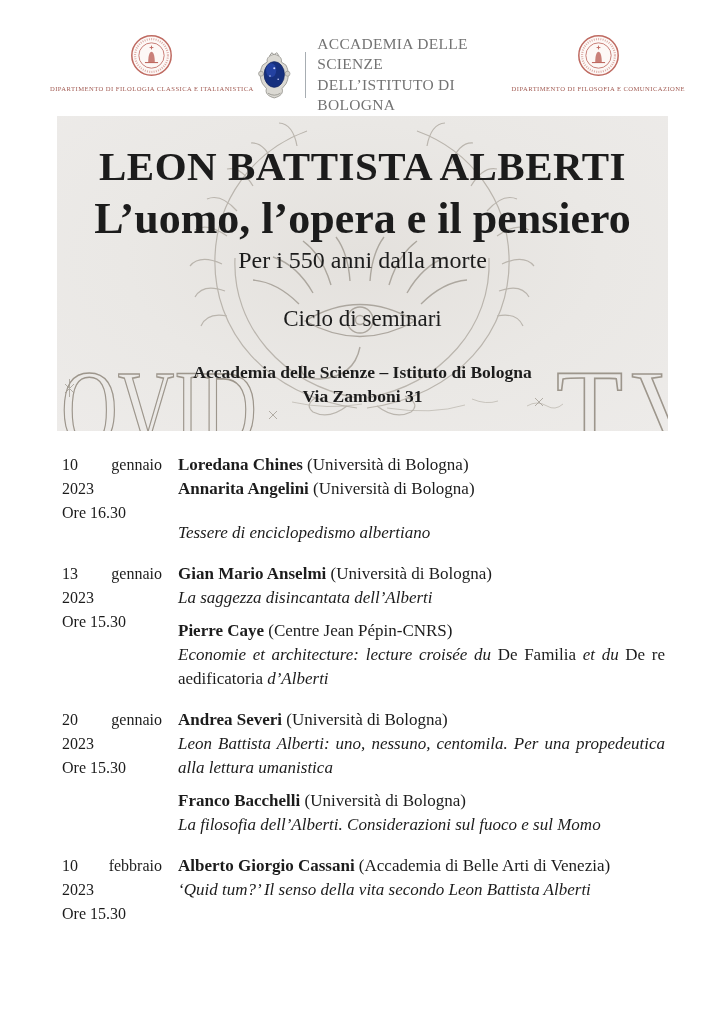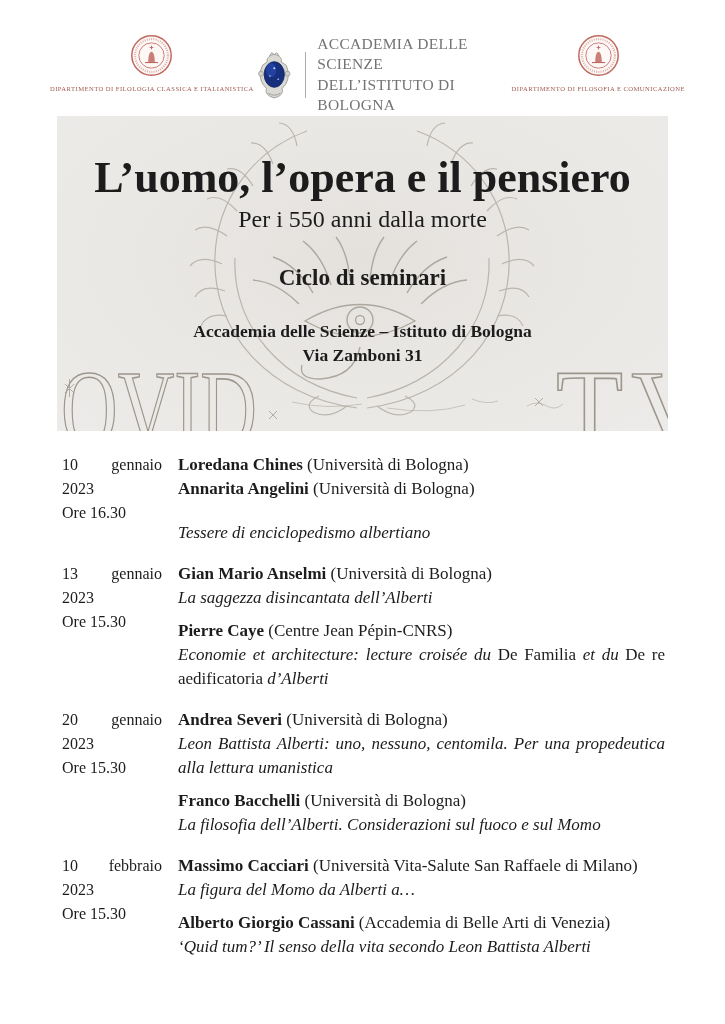--- a/index.html
+++ b/index.html
@@ -151,6 +151,7 @@
   </svg>
 
   <div class="banner-text">
+    <h1 class="banner-title">LEON BATTISTA ALBERTI</h1>
     <h2 class="banner-subtitle">L’uomo, l’opera e il pensiero</h2>
     <h3 class="banner-occasion">Per i 550 anni dalla morte</h3>
     <div class="banner-series">Ciclo di seminari</div>

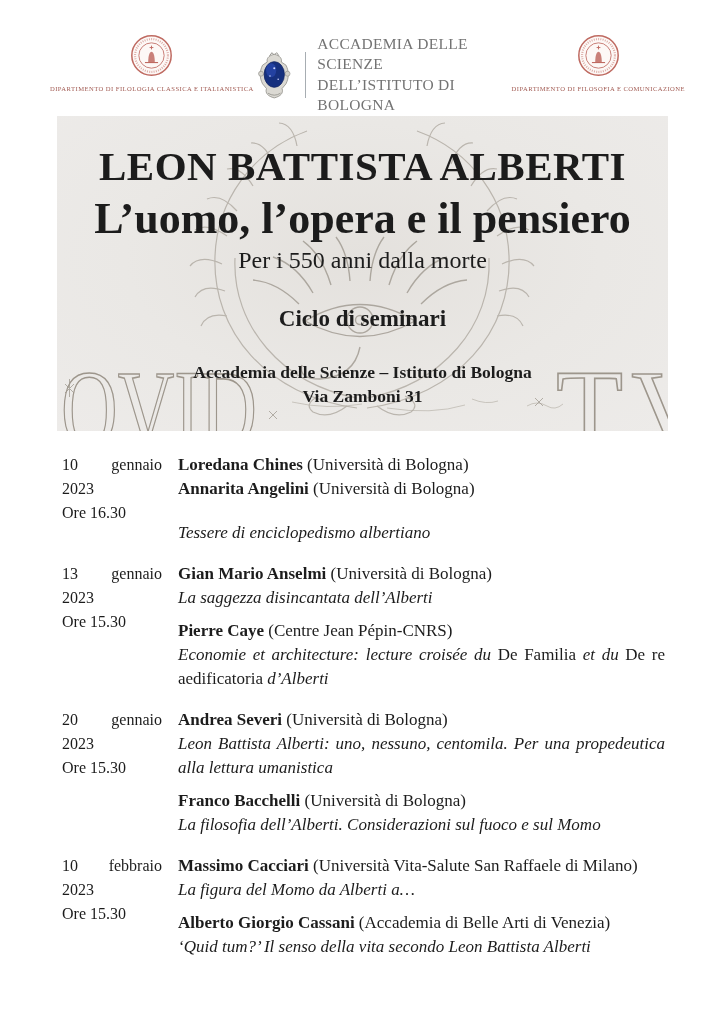--- a/index.html
+++ b/index.html
@@ -39,7 +39,7 @@
   .banner-title{font-size:41px;font-weight:bold;letter-spacing:.5px;margin:0;}
   .banner-subtitle{font-size:44px;font-weight:bold;margin:10px 0 0 0;}
   .banner-occasion{font-size:24px;font-weight:normal;margin:7px 0 0 0;}
-  .banner-series{font-size:23px;font-weight:bold;margin:35px 0 0 0;}
+  .banner-series{font-size:23px;font-weight:normal;margin:35px 0 0 0;}
   .banner-venue{font-size:17.5px;font-weight:bold;margin:31px 0 13px 0;line-height:1.35;}
 
   

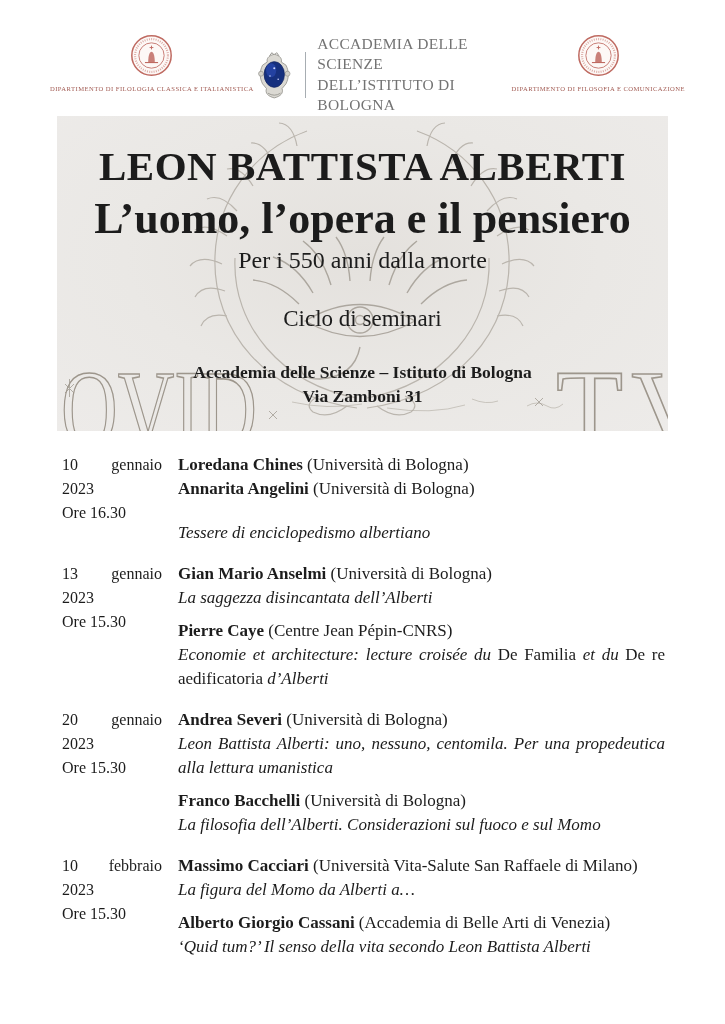--- a/index.html
+++ b/index.html
@@ -235,10 +235,6 @@
     </div>
     <div class="talks">
       <div class="talk">
-        <p class="line justify"><span class="speaker-name">Massimo Cacciari</span> <span>(Università Vita-Salute San Raffaele di Milano)</span></p>
-        <p class="talk-title">La figura del Momo da Alberti a…</p>
-      </div>
-      <div class="talk">
         <p class="line justify"><span class="speaker-name">Alberto Giorgio Cassani</span> <span>(Accademia di Belle Arti di Venezia)</span></p>
         <p class="talk-title">‘Quid tum?’ Il senso della vita secondo Leon Battista Alberti</p>
       </div>

